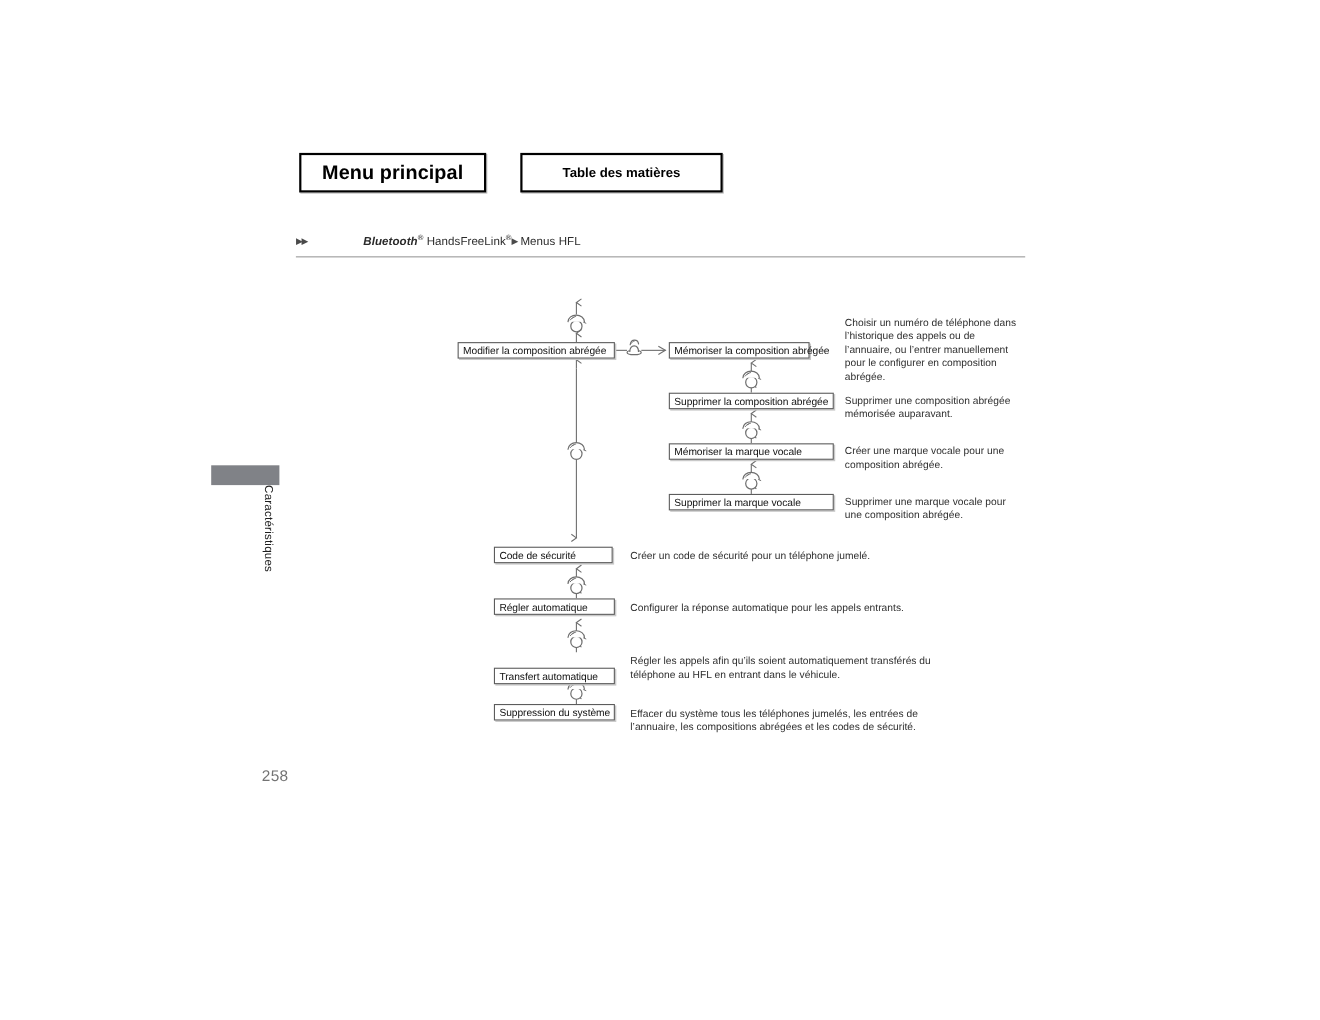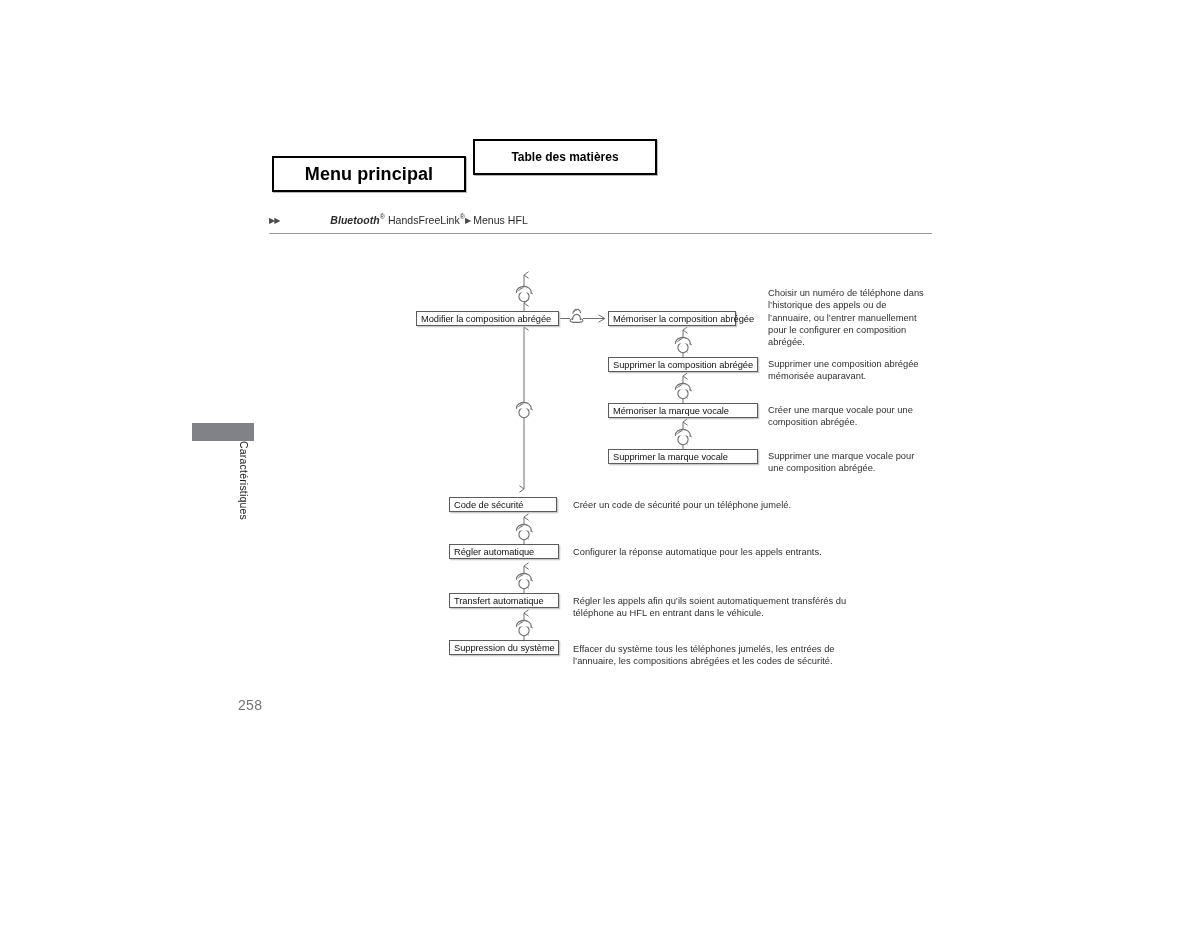--- a/index.html
+++ b/index.html
@@ -30,7 +30,7 @@
     box-sizing: border-box;
   }
   #btn-main-menu {
-    left: 272px; top: 156px; width: 194px; height: 36px;
+    left: 272px; top: 139px; width: 170px; height: 36px;
     font-size: 18px;
     letter-spacing: .1px;
   }

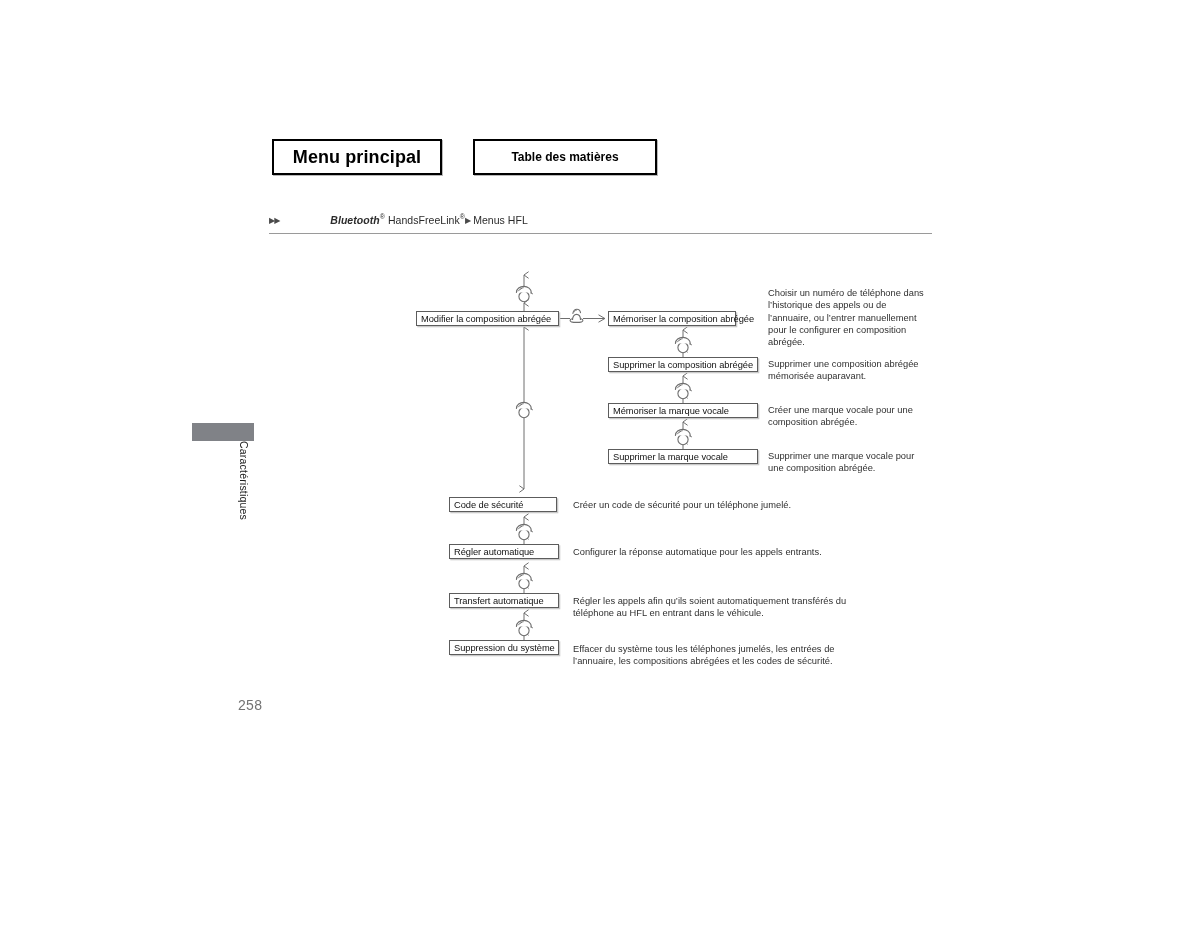--- a/index.html
+++ b/index.html
@@ -119,7 +119,7 @@
   #node-modifier  { left: 416px; top: 311px; width: 143px; }
   #node-code      { left: 449px; top: 497px; width: 108px; }
   #node-reponse   { left: 449px; top: 544px; width: 110px; }
-  #node-transfert { left: 449px; top: 593px; width: 110px; }
+  #node-transfert { left: 449px; top: 607px; width: 110px; }
   #node-suppsys   { left: 449px; top: 640px; width: 110px; }
 
   

